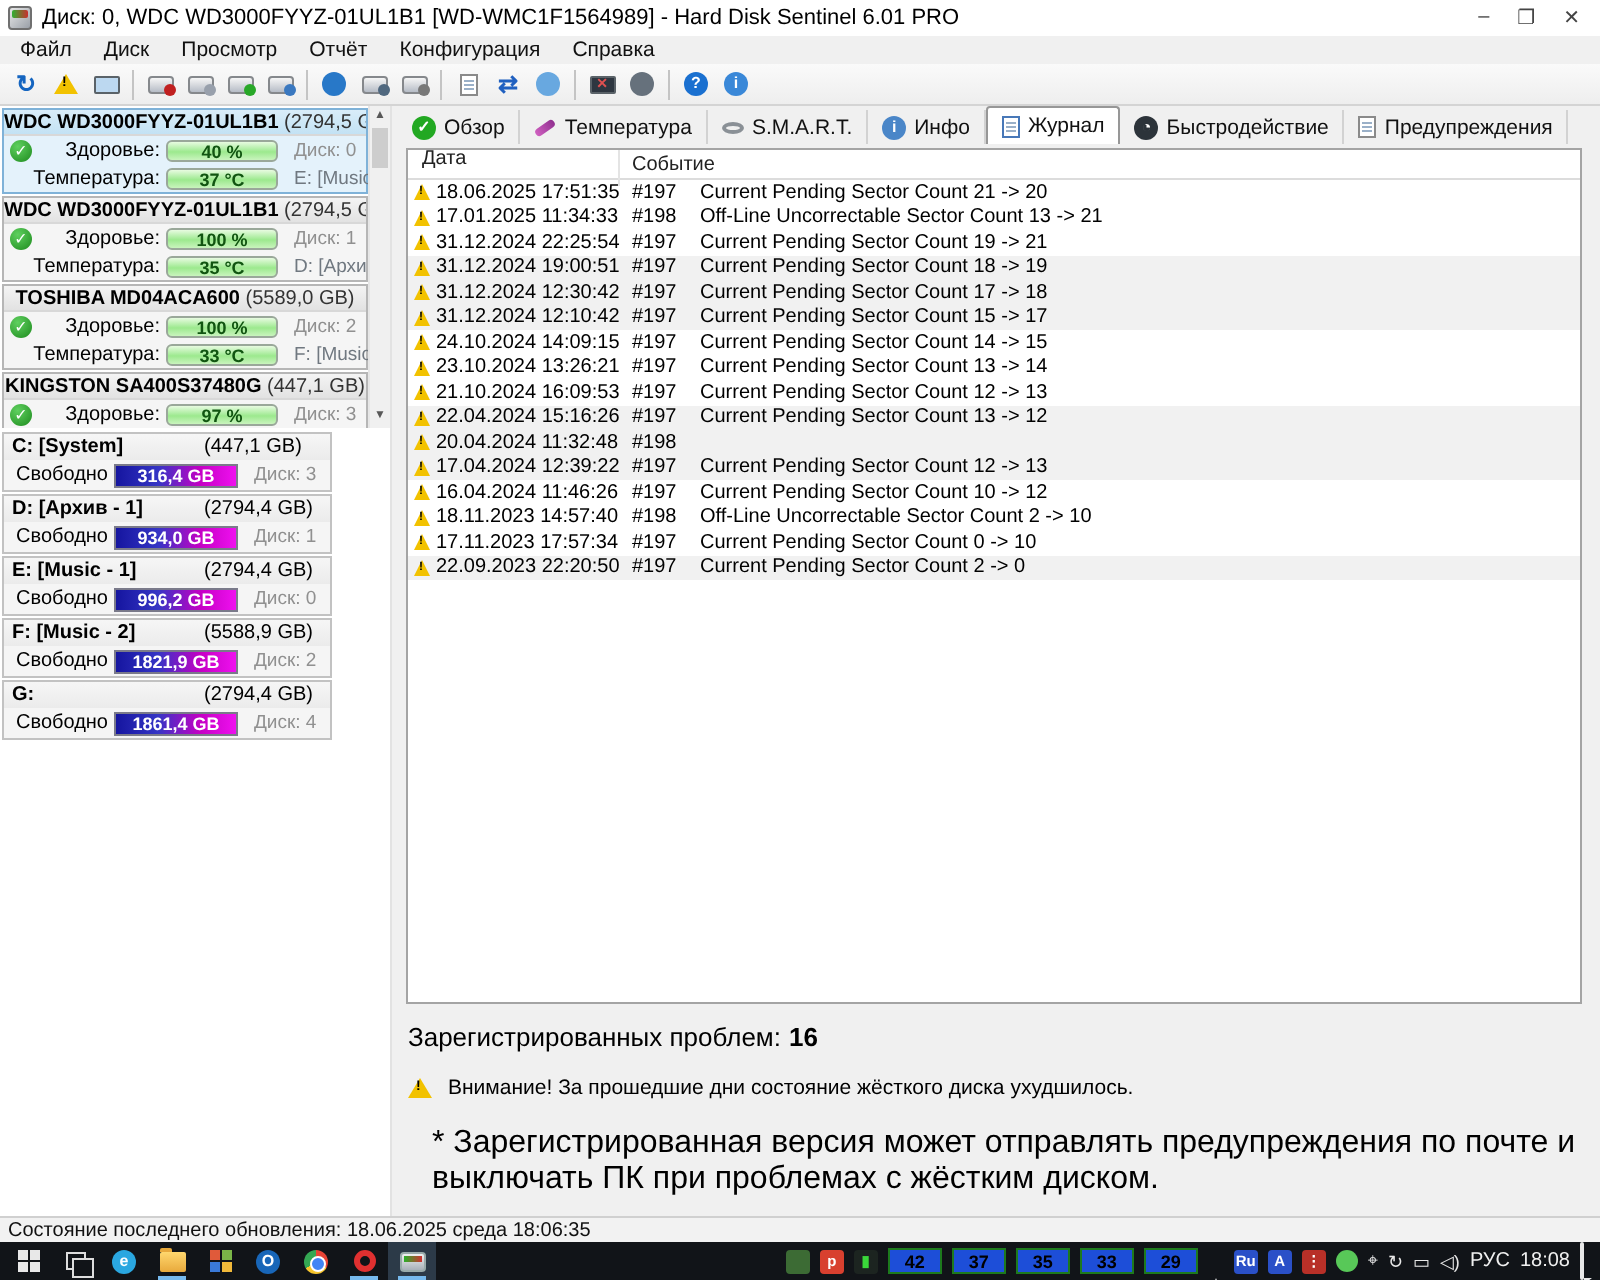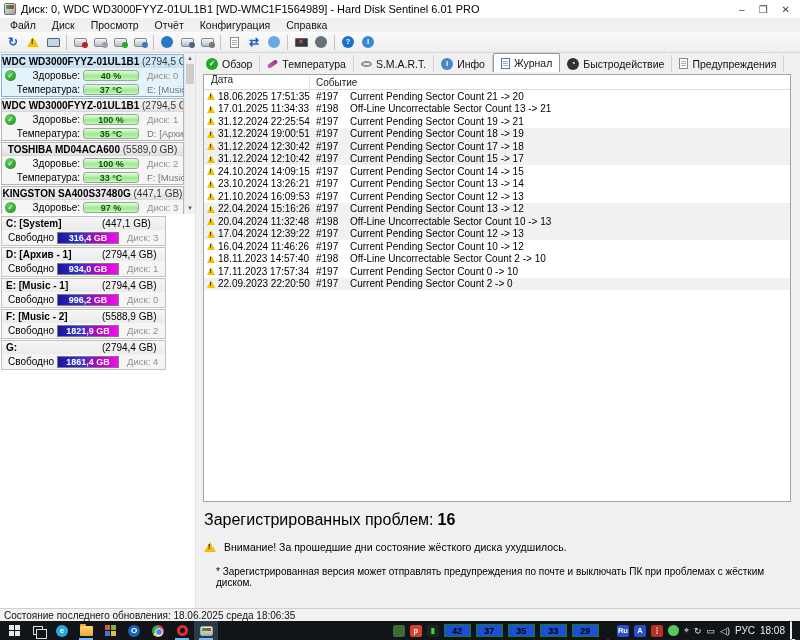--- a/index.html
+++ b/index.html
@@ -516,7 +516,6 @@
               </span>
               <span class="jdate">20.04.2024 11:32:48</span>
               <span class="jcode">#198</span>
-              <span class="jevent">Off-Line Uncorrectable Sector Count  10 -&gt; 13</span>
             </div>
             <div class="jrow shaded">
               <span class="jw">

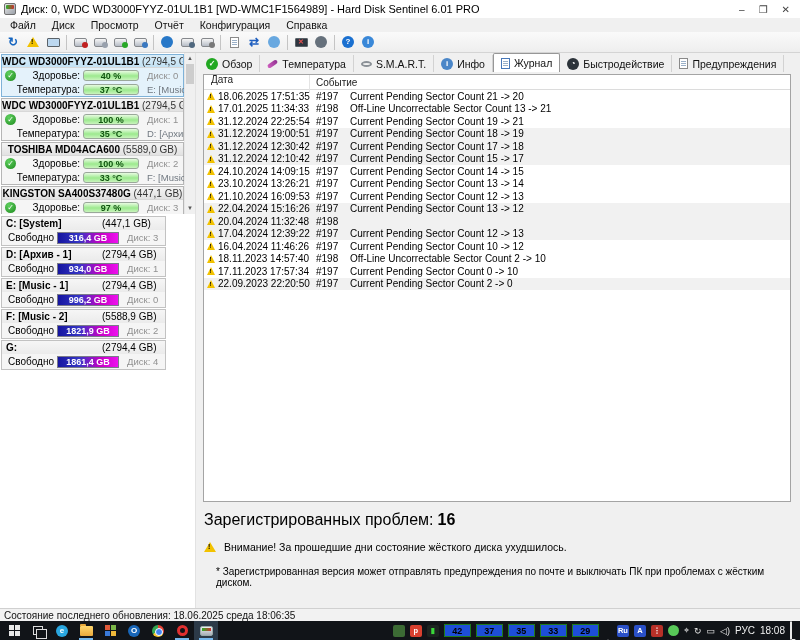--- a/index.html
+++ b/index.html
@@ -116,7 +116,7 @@
   .jcode { width:32px; flex:0 0 auto; padding-left:6px;}
   .jevent { padding-left:8px; white-space:nowrap;}
 
-  .problems-line { margin:9px 4px 0 8px; font-size:16px; }
+  .problems-line { margin:9px 4px 0 8px; font-size:13px; }
   .problems-line b { margin-left:4px; }
   .warning-line { margin:12px 0 0 8px; font-size:10.5px; display:flex; align-items:center; gap:8px;}
   .note-line { margin:13px 0 0 20px; font-size:10px; }

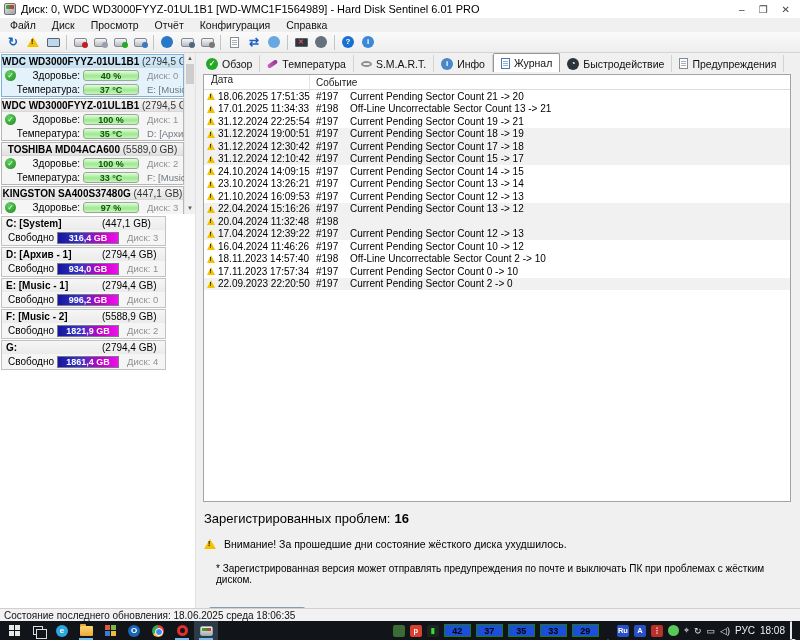--- a/index.html
+++ b/index.html
@@ -119,7 +119,7 @@
   .problems-line { margin:9px 4px 0 8px; font-size:13px; }
   .problems-line b { margin-left:4px; }
   .warning-line { margin:12px 0 0 8px; font-size:10.5px; display:flex; align-items:center; gap:8px;}
-  .note-line { margin:13px 0 0 20px; font-size:10px; }
+  .note-line { margin:13px 0 0 20px; font-size:16px; }
   .clear-btn { margin:22px 0 0 12px; width:98px; height:16px; font-size:10px;
     font-family:"Liberation Sans",sans-serif; background:linear-gradient(#ffffff,#e7e7e7);
     border:1px solid #8a9cb4; border-radius:3px; cursor:pointer; }

